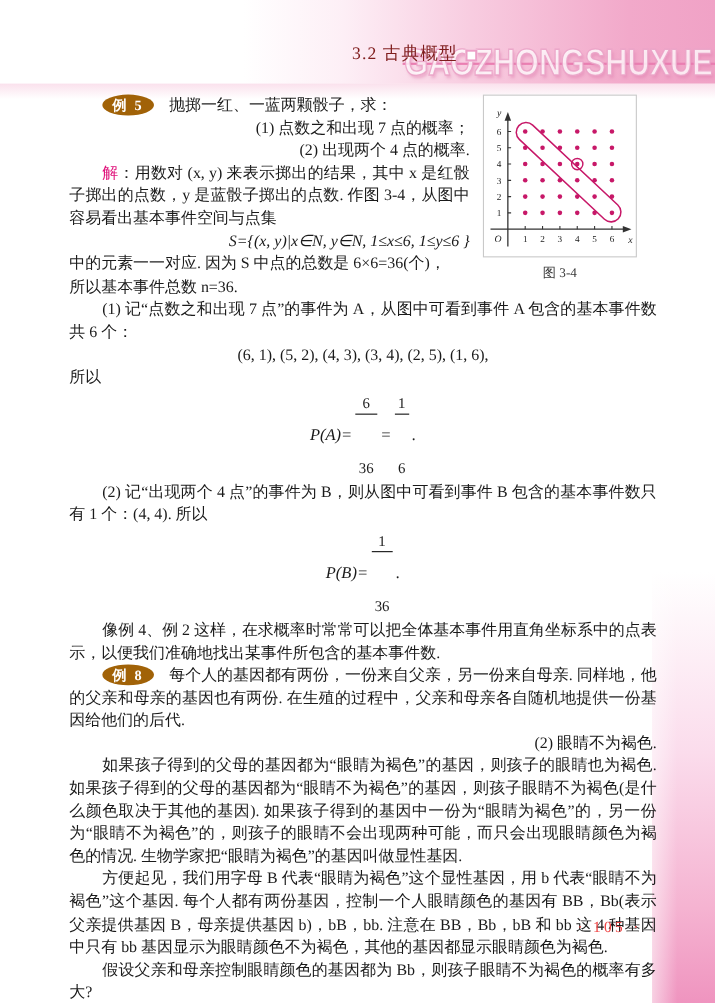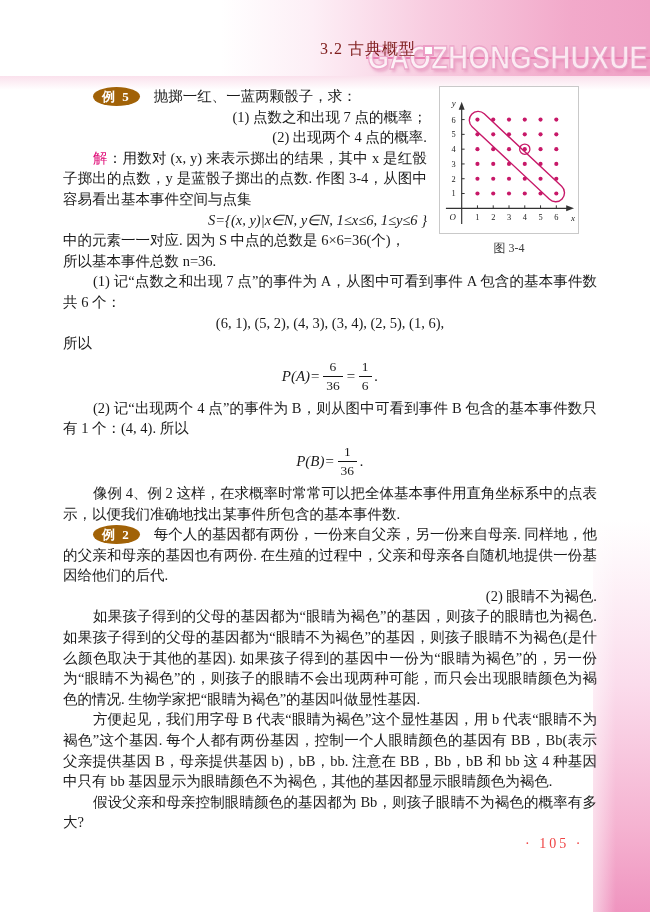--- a/index.html
+++ b/index.html
@@ -72,7 +72,7 @@
     vertical-align:middle; margin:0 3px; font-style:normal; font-size:13.5px;
   }
   .frac .num{align-self:stretch; text-align:center; border-bottom:1px solid #111; padding:0 3px 1px 3px;}
-  .frac .den{padding:1px 3px 0 3px;}
+  .frac .den{padding:1px 3px 0 3px;margin-top:40px;}
   
   .fig{
     float:right; width:158px; margin:0 0 4px 12px; text-align:left;

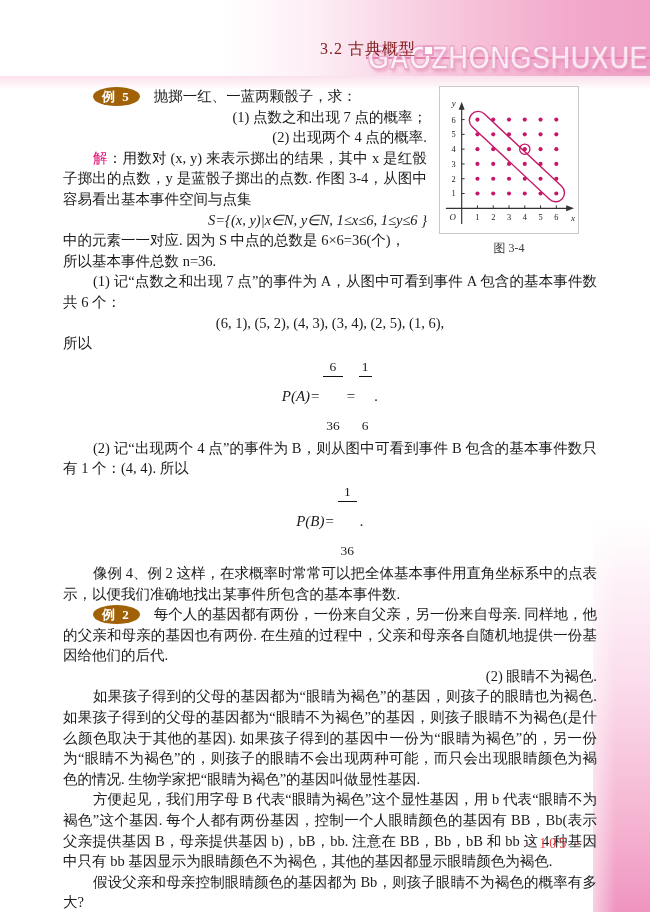--- a/index.html
+++ b/index.html
@@ -226,7 +226,7 @@
     <p class="para">像例 4、例 2 这样，在求概率时常常可以把全体基本事件用直角坐标系中的点表示，以便我们准确地找出某事件所包含的基本事件数.</p>
 
     <p class="noindent" style="text-indent:30px;">
-      <span class="badge">例 2</span><span class="badge-gap"></span><span>每个人的基因都有两份，一份来自父亲，另一份来自母亲. 同样地，他的父亲和母亲的基因也有两份. 在生殖的过程中，父亲和母亲各自随机地提供一份基因给他们的后代.</span>
+      <span class="badge">例 8</span><span class="badge-gap"></span><span>每个人的基因都有两份，一份来自父亲，另一份来自母亲. 同样地，他的父亲和母亲的基因也有两份. 在生殖的过程中，父亲和母亲各自随机地提供一份基因给他们的后代.</span>
     </p>
     <p class="item">(2) 眼睛不为褐色.</p>
     <p class="para">如果孩子得到的父母的基因都为“眼睛为褐色”的基因，则孩子的眼睛也为褐色. 如果孩子得到的父母的基因都为“眼睛不为褐色”的基因，则孩子眼睛不为褐色(是什么颜色取决于其他的基因). 如果孩子得到的基因中一份为“眼睛为褐色”的，另一份为“眼睛不为褐色”的，则孩子的眼睛不会出现两种可能，而只会出现眼睛颜色为褐色的情况. 生物学家把“眼睛为褐色”的基因叫做显性基因.</p>

